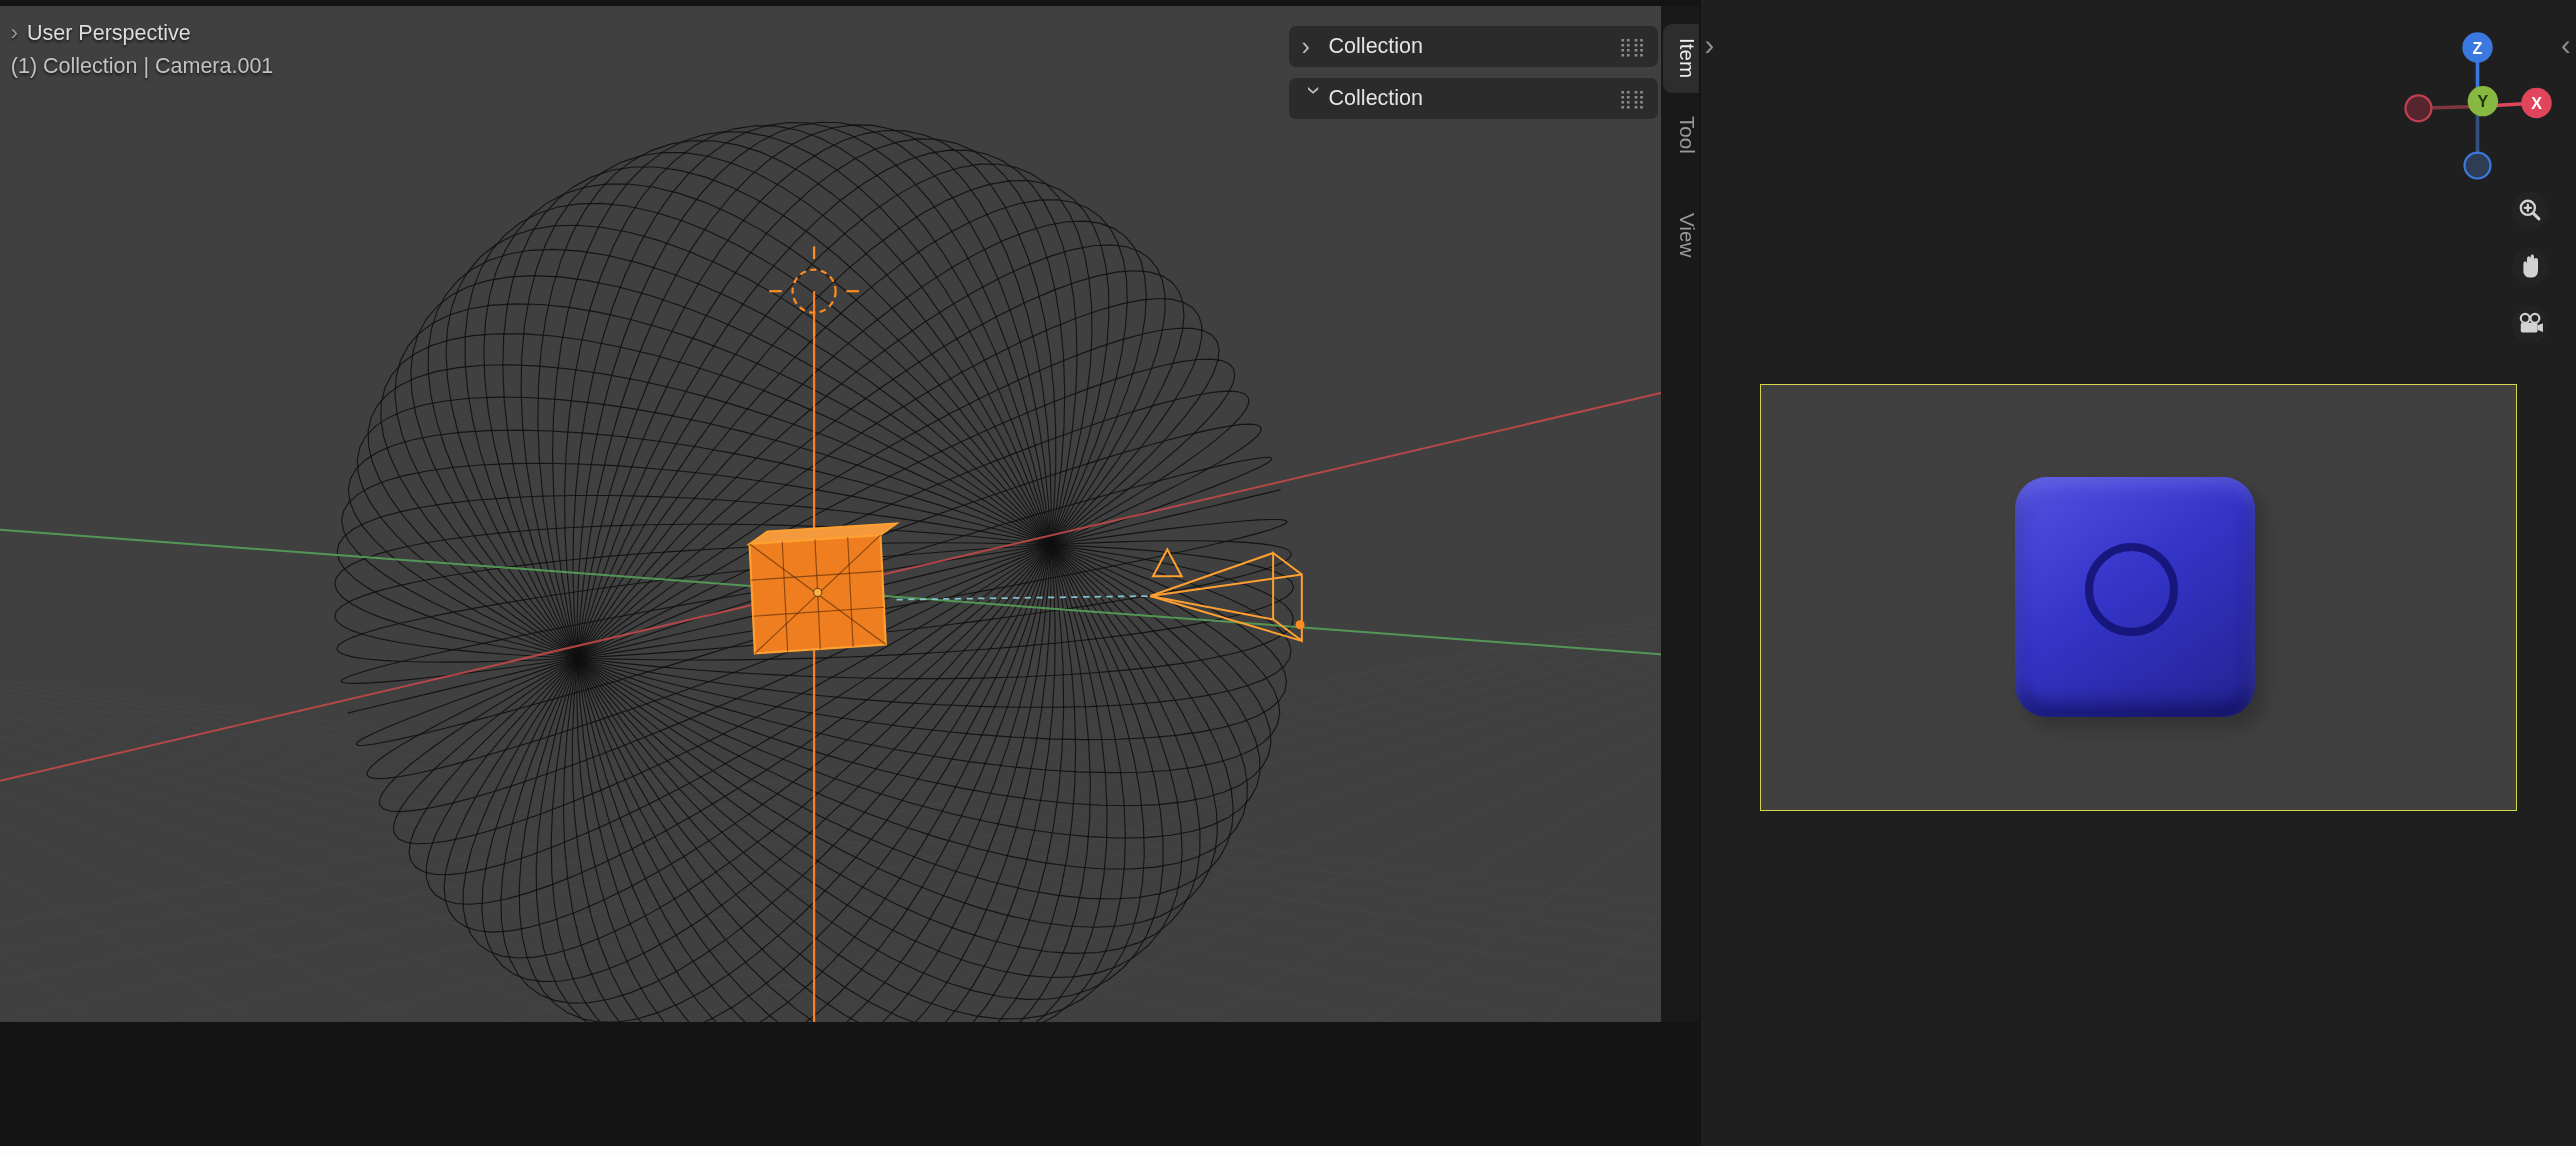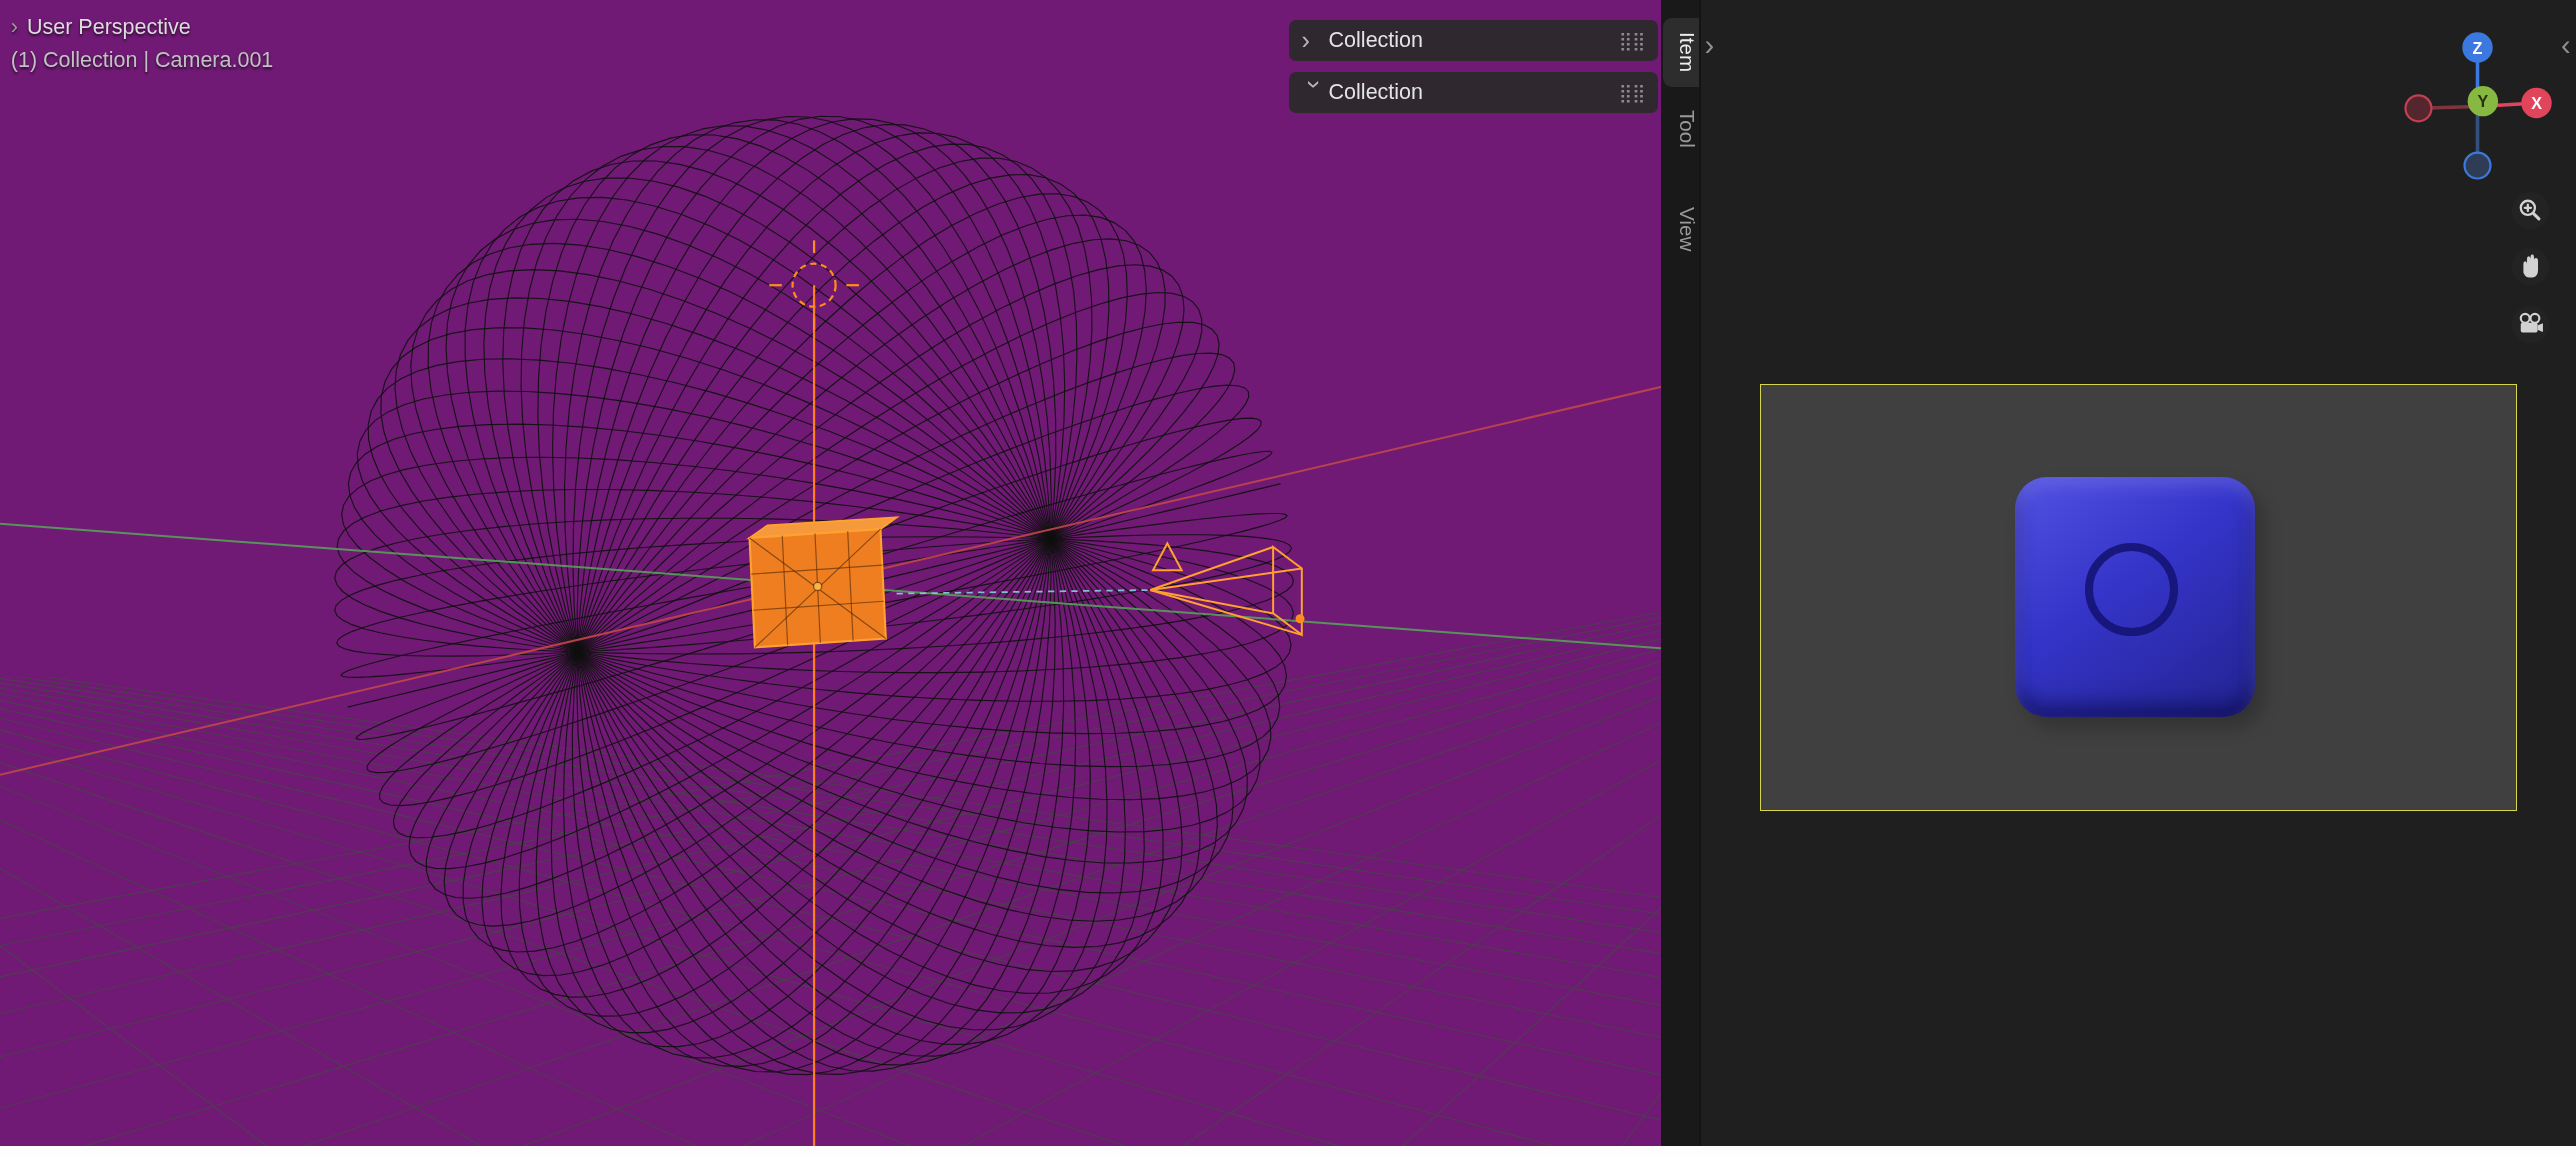--- a/index.html
+++ b/index.html
@@ -9,7 +9,7 @@
     -webkit-font-smoothing:antialiased;
   }
   
-  #left-viewport{position:absolute;left:0;top:0;width:1699px;height:1146px;background:#701a75;overflow:hidden;}
+  #left-viewport{position:absolute;left:0;top:6px;width:1699px;height:1016px;background:#404040;overflow:hidden;}
   #scene-svg{position:absolute;left:0;top:0;}
   .vp-header{position:absolute;left:10.8px;top:10.8px;color:#dcdcdc;font-size:21.5px;line-height:33px;text-shadow:0 1.8px 2.7px rgba(0,0,0,.65);}
   .vp-header .tiny-chev{color:#9b9b9b;font-size:21.5px;margin-right:9px;}

